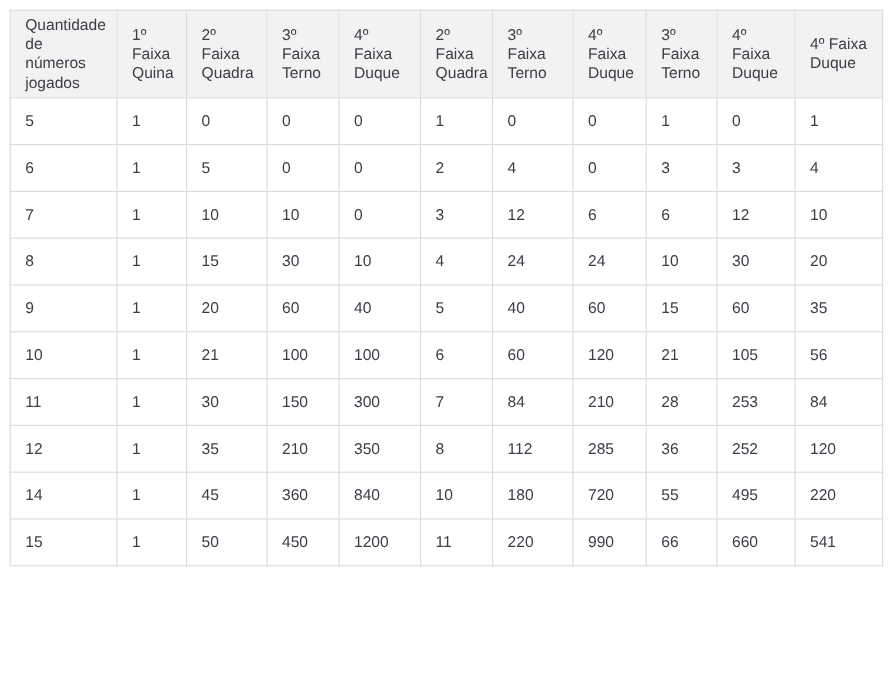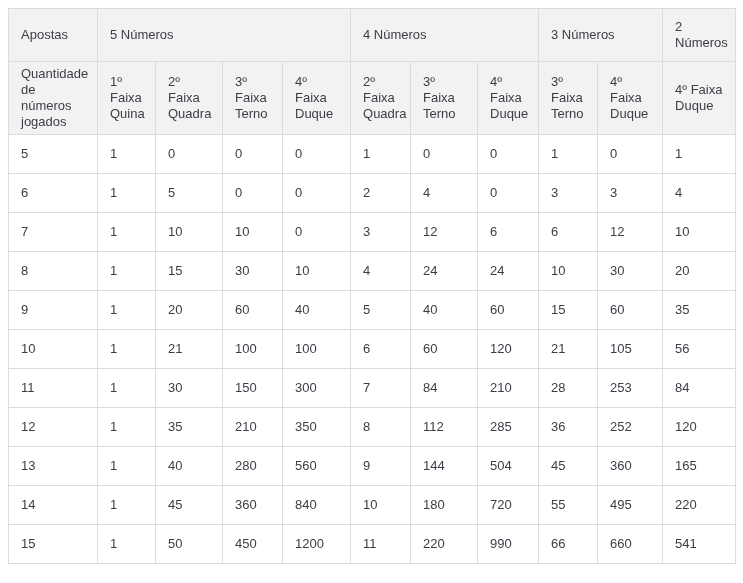--- a/index.html
+++ b/index.html
@@ -75,13 +75,6 @@
         <col class="c10">
     </colgroup>
     <thead>
-        <tr class="group-row">
-          <th colspan="1">Apostas</th>
-          <th colspan="4">5 Números</th>
-          <th colspan="3">4 Números</th>
-          <th colspan="2">3 Números</th>
-          <th colspan="1">2 Números</th>
-        </tr>
         <tr class="cols-row">
           <th>Quantidade de números jogados</th>
           <th>1º Faixa Quina</th>

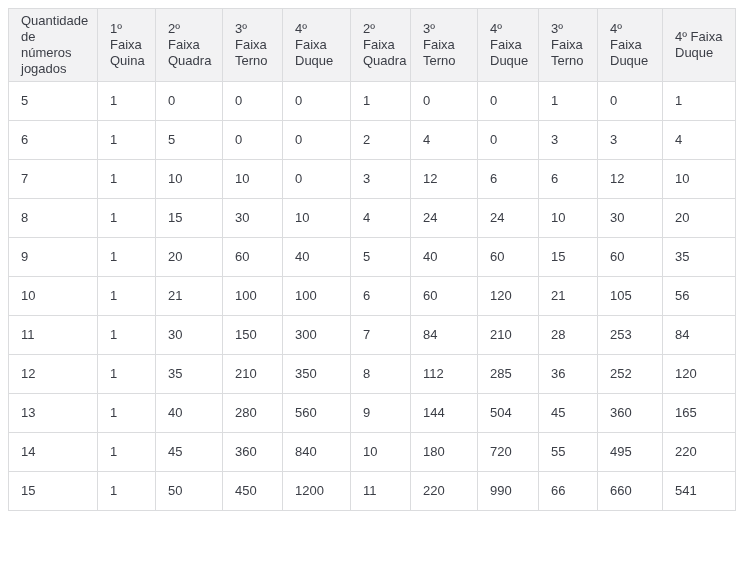--- a/index.html
+++ b/index.html
@@ -195,19 +195,6 @@
           <td>120</td>
         </tr>
         <tr>
-          <td>13</td>
-          <td>1</td>
-          <td>40</td>
-          <td>280</td>
-          <td>560</td>
-          <td>9</td>
-          <td>144</td>
-          <td>504</td>
-          <td>45</td>
-          <td>360</td>
-          <td>165</td>
-        </tr>
-        <tr>
           <td>14</td>
           <td>1</td>
           <td>45</td>

